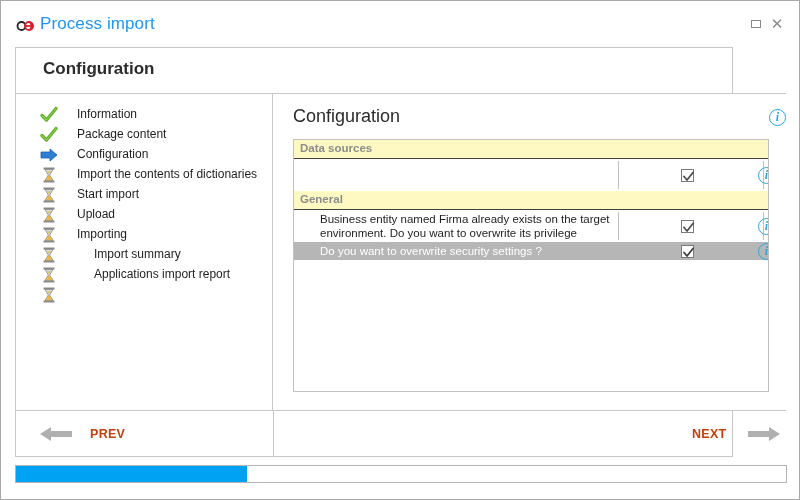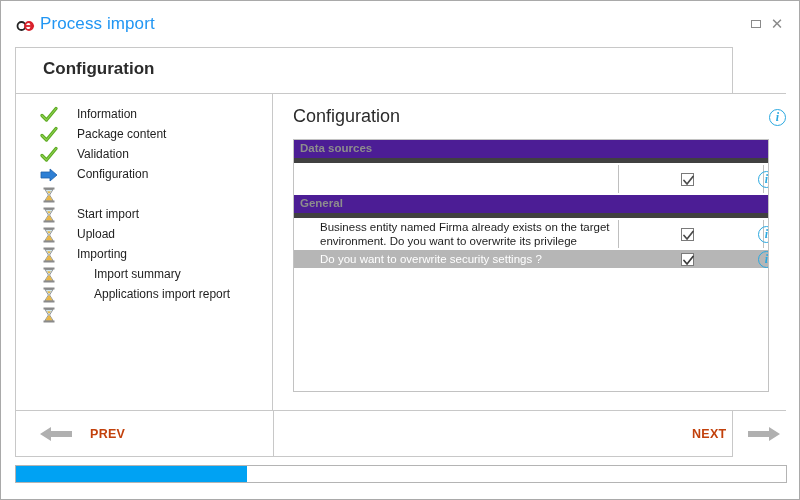--- a/index.html
+++ b/index.html
@@ -320,13 +320,6 @@
           </div>
           <div class="step lvl0">
             <span class="step-icon"><svg width="18" height="18" viewBox="0 0 18 18">
-                <path d="M2 9.5 L6.5 14 L16 2.5" fill="none" stroke="#5caa22" stroke-width="3.2" stroke-linecap="round" stroke-linejoin="round"></path>
-                <path d="M2 9.5 L6.5 14 L16 2.5" fill="none" stroke="#8fd14f" stroke-width="1.1" stroke-linecap="round" stroke-linejoin="round"></path>
-              </svg></span>
-            <span class="step-label">Validation</span>
-          </div>
-          <div class="step lvl0">
-            <span class="step-icon"><svg width="18" height="18" viewBox="0 0 18 18">
                 <path d="M1 6 L10 6 L10 3 L17 9 L10 15 L10 12 L1 12 Z" fill="#2e7fd4" stroke="#1e5fa8" stroke-width="0.8"></path>
               </svg></span>
             <span class="step-label">Configuration</span>

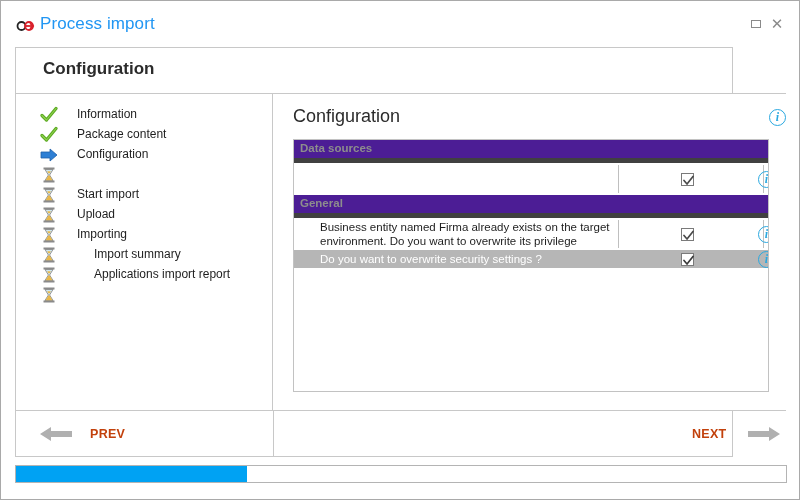--- a/index.html
+++ b/index.html
@@ -173,8 +173,8 @@
   }
   .group-header {
     height: 18px;
-    background: #4c1d95;
-    border-bottom: 5px solid #404040;
+    background: #fef9c3;
+    border-bottom: 1px solid #404040;
     position: relative;
     padding-left: 40px;
   }

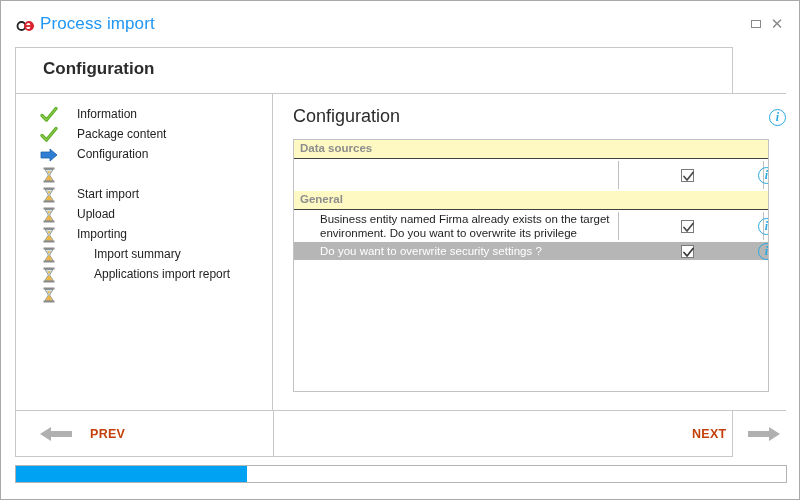--- a/index.html
+++ b/index.html
@@ -332,6 +332,7 @@
                 <path d="M5.6 14.2 L12.4 14.2 L9.6 9.6 L8.4 9.6 Z" fill="#e8b84b"></path>
                 <path d="M7.1 5.2 L10.9 5.2 L9.4 7.6 L8.6 7.6 Z" fill="#e8b84b"></path>
               </svg></span>
+            <span class="step-label">Import the contents of dictionaries</span>
           </div>
           <div class="step lvl0">
             <span class="step-icon"><svg width="18" height="18" viewBox="0 0 18 18">

